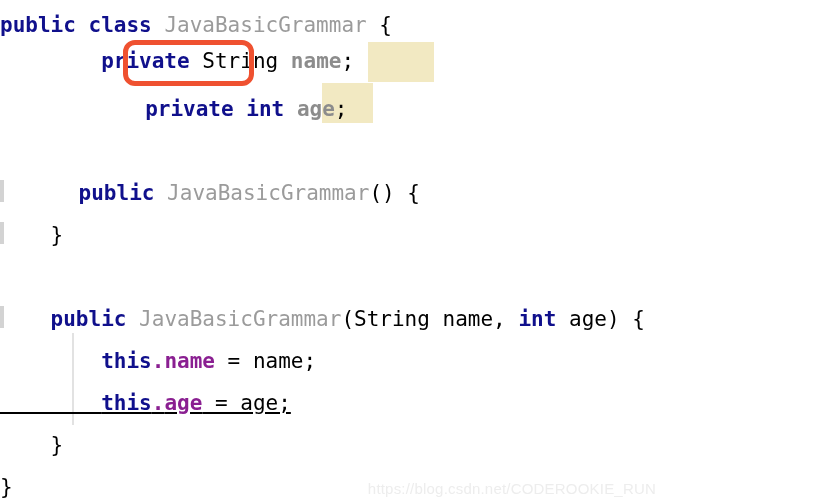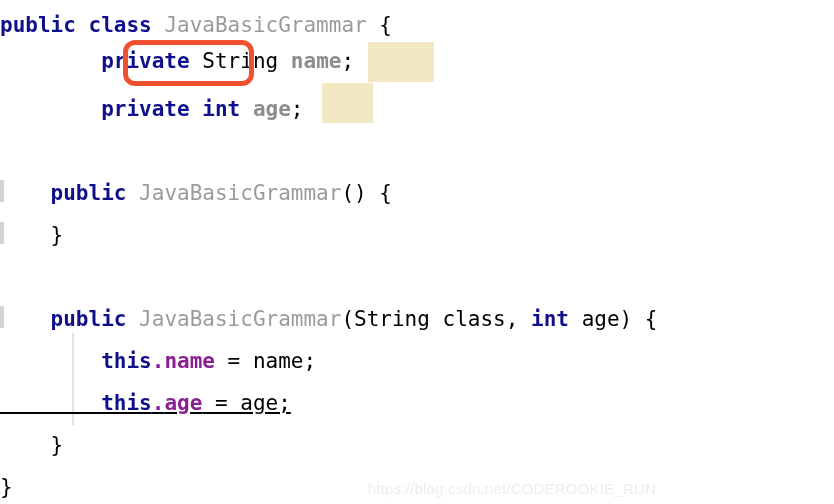--- a/index.html
+++ b/index.html
@@ -126,7 +126,7 @@
   <div id="code-layer">
       <div class="code-line" style="top: 4px;"><span class="line-text"><span class="tok-kw">public</span><span class="tok-plain"> </span><span class="tok-kw">class</span><span class="tok-plain"> </span><span class="tok-type">JavaBasicGrammar</span><span class="tok-plain"> {</span></span></div>
       <div class="code-line" style="top: 40px;"><span class="line-text"><span class="tok-plain">        </span><span class="tok-kw">private</span><span class="tok-plain"> </span><span class="tok-plain">String</span><span class="tok-plain"> </span><span class="tok-hl">name</span><span class="tok-plain">;</span></span></div>
-      <div class="code-line" style="top: 88px;"><span class="line-text"><span class="tok-plain">        </span><span class="tok-kw">private</span><span class="tok-plain"> </span><span class="tok-kw">int</span><span class="tok-plain"> </span><span class="tok-hl">age</span><span class="tok-plain">;</span></span></div>
+      <div class="code-line" style="top: 88px; padding-left: 44px;"><span class="line-text"><span class="tok-plain">        </span><span class="tok-kw">private</span><span class="tok-plain"> </span><span class="tok-kw">int</span><span class="tok-plain"> </span><span class="tok-hl">age</span><span class="tok-plain">;</span></span></div>
       <div class="code-line" style="top: 130px;"><span class="line-text"></span></div>
       <div class="code-line" style="top: 172px;"><span class="line-text"><span class="tok-plain">    </span><span class="tok-kw">public</span><span class="tok-plain"> </span><span class="tok-type">JavaBasicGrammar</span><span class="tok-plain">() {</span></span></div>
       <div class="code-line" style="top: 214px;"><span class="line-text"><span class="tok-plain">    }</span></span></div>

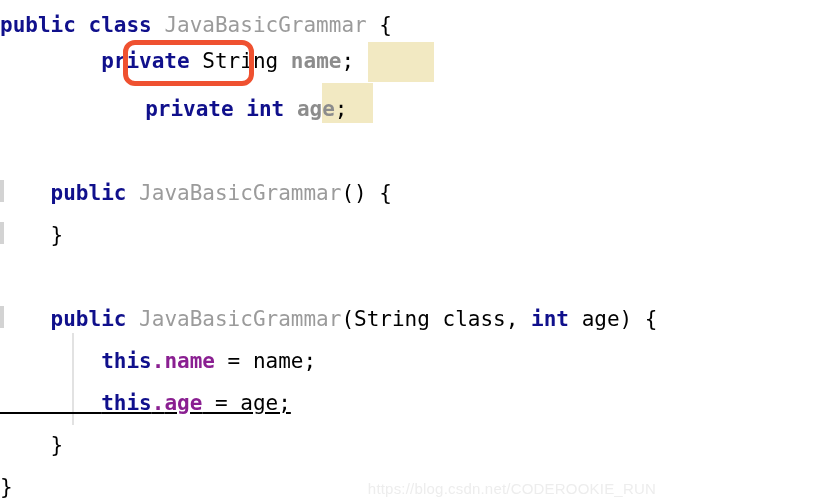--- a/index.html
+++ b/index.html
@@ -128,7 +128,7 @@
       <div class="code-line" style="top: 40px;"><span class="line-text"><span class="tok-plain">        </span><span class="tok-kw">private</span><span class="tok-plain"> </span><span class="tok-plain">String</span><span class="tok-plain"> </span><span class="tok-hl">name</span><span class="tok-plain">;</span></span></div>
       <div class="code-line" style="top: 88px; padding-left: 44px;"><span class="line-text"><span class="tok-plain">        </span><span class="tok-kw">private</span><span class="tok-plain"> </span><span class="tok-kw">int</span><span class="tok-plain"> </span><span class="tok-hl">age</span><span class="tok-plain">;</span></span></div>
       <div class="code-line" style="top: 130px;"><span class="line-text"></span></div>
-      <div class="code-line" style="top: 172px;"><span class="line-text"><span class="tok-plain">    </span><span class="tok-kw">public</span><span class="tok-plain"> </span><span class="tok-type">JavaBasicGrammar</span><span class="tok-plain">() {</span></span></div>
+      <div class="code-line" style="top: 172px; padding-left: 28px;"><span class="line-text"><span class="tok-plain">    </span><span class="tok-kw">public</span><span class="tok-plain"> </span><span class="tok-type">JavaBasicGrammar</span><span class="tok-plain">() {</span></span></div>
       <div class="code-line" style="top: 214px;"><span class="line-text"><span class="tok-plain">    }</span></span></div>
       <div class="code-line" style="top: 256px;"><span class="line-text"></span></div>
       <div class="code-line" style="top: 298px;"><span class="line-text"><span class="tok-plain">    </span><span class="tok-kw">public</span><span class="tok-plain"> </span><span class="tok-type">JavaBasicGrammar</span><span class="tok-plain">(String class, </span><span class="tok-kw">int</span><span class="tok-plain"> age) {</span></span></div>

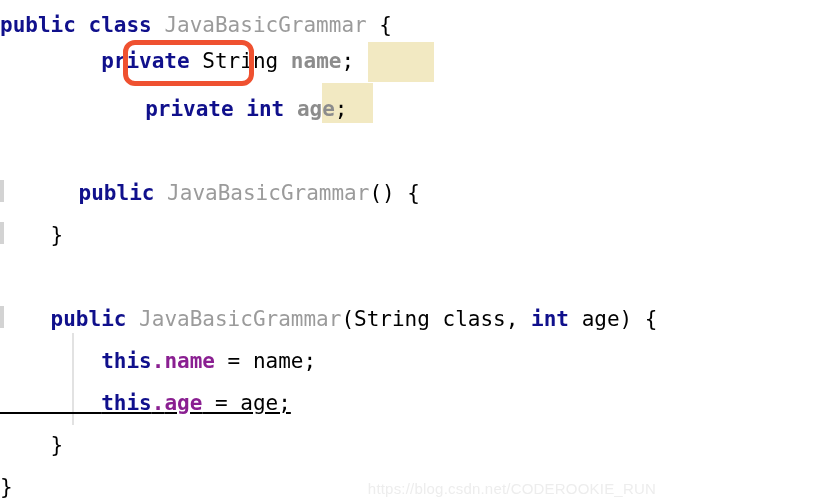--- a/index.html
+++ b/index.html
@@ -131,7 +131,7 @@
       <div class="code-line" style="top: 172px; padding-left: 28px;"><span class="line-text"><span class="tok-plain">    </span><span class="tok-kw">public</span><span class="tok-plain"> </span><span class="tok-type">JavaBasicGrammar</span><span class="tok-plain">() {</span></span></div>
       <div class="code-line" style="top: 214px;"><span class="line-text"><span class="tok-plain">    }</span></span></div>
       <div class="code-line" style="top: 256px;"><span class="line-text"></span></div>
-      <div class="code-line" style="top: 298px;"><span class="line-text"><span class="tok-plain">    </span><span class="tok-kw">public</span><span class="tok-plain"> </span><span class="tok-type">JavaBasicGrammar</span><span class="tok-plain">(String class, </span><span class="tok-kw">int</span><span class="tok-plain"> age) {</span></span></div>
+      <div class="code-line" style="top: 298px;"><span class="line-text"><span class="tok-plain">    </span><span class="tok-kw">public</span><span class="tok-plain"> </span><span class="tok-type">JavaBasicGrammar</span><span class="tok-plain">(String name, </span><span class="tok-kw">int</span><span class="tok-plain"> age) {</span></span></div>
       <div class="code-line" style="top: 340px;"><span class="line-text"><span class="tok-plain">        </span><span class="tok-kw">this</span><span class="tok-field">.</span><span class="tok-field">name</span><span class="tok-plain"> = name;</span></span></div>
       <div class="code-line" style="top: 382px; text-decoration: underline;"><span class="line-text"><span class="tok-plain">        </span><span class="tok-kw">this</span><span class="tok-field">.</span><span class="tok-field">age</span><span class="tok-plain"> = age;</span></span></div>
       <div class="code-line" style="top: 424px;"><span class="line-text"><span class="tok-plain">    }</span></span></div>

